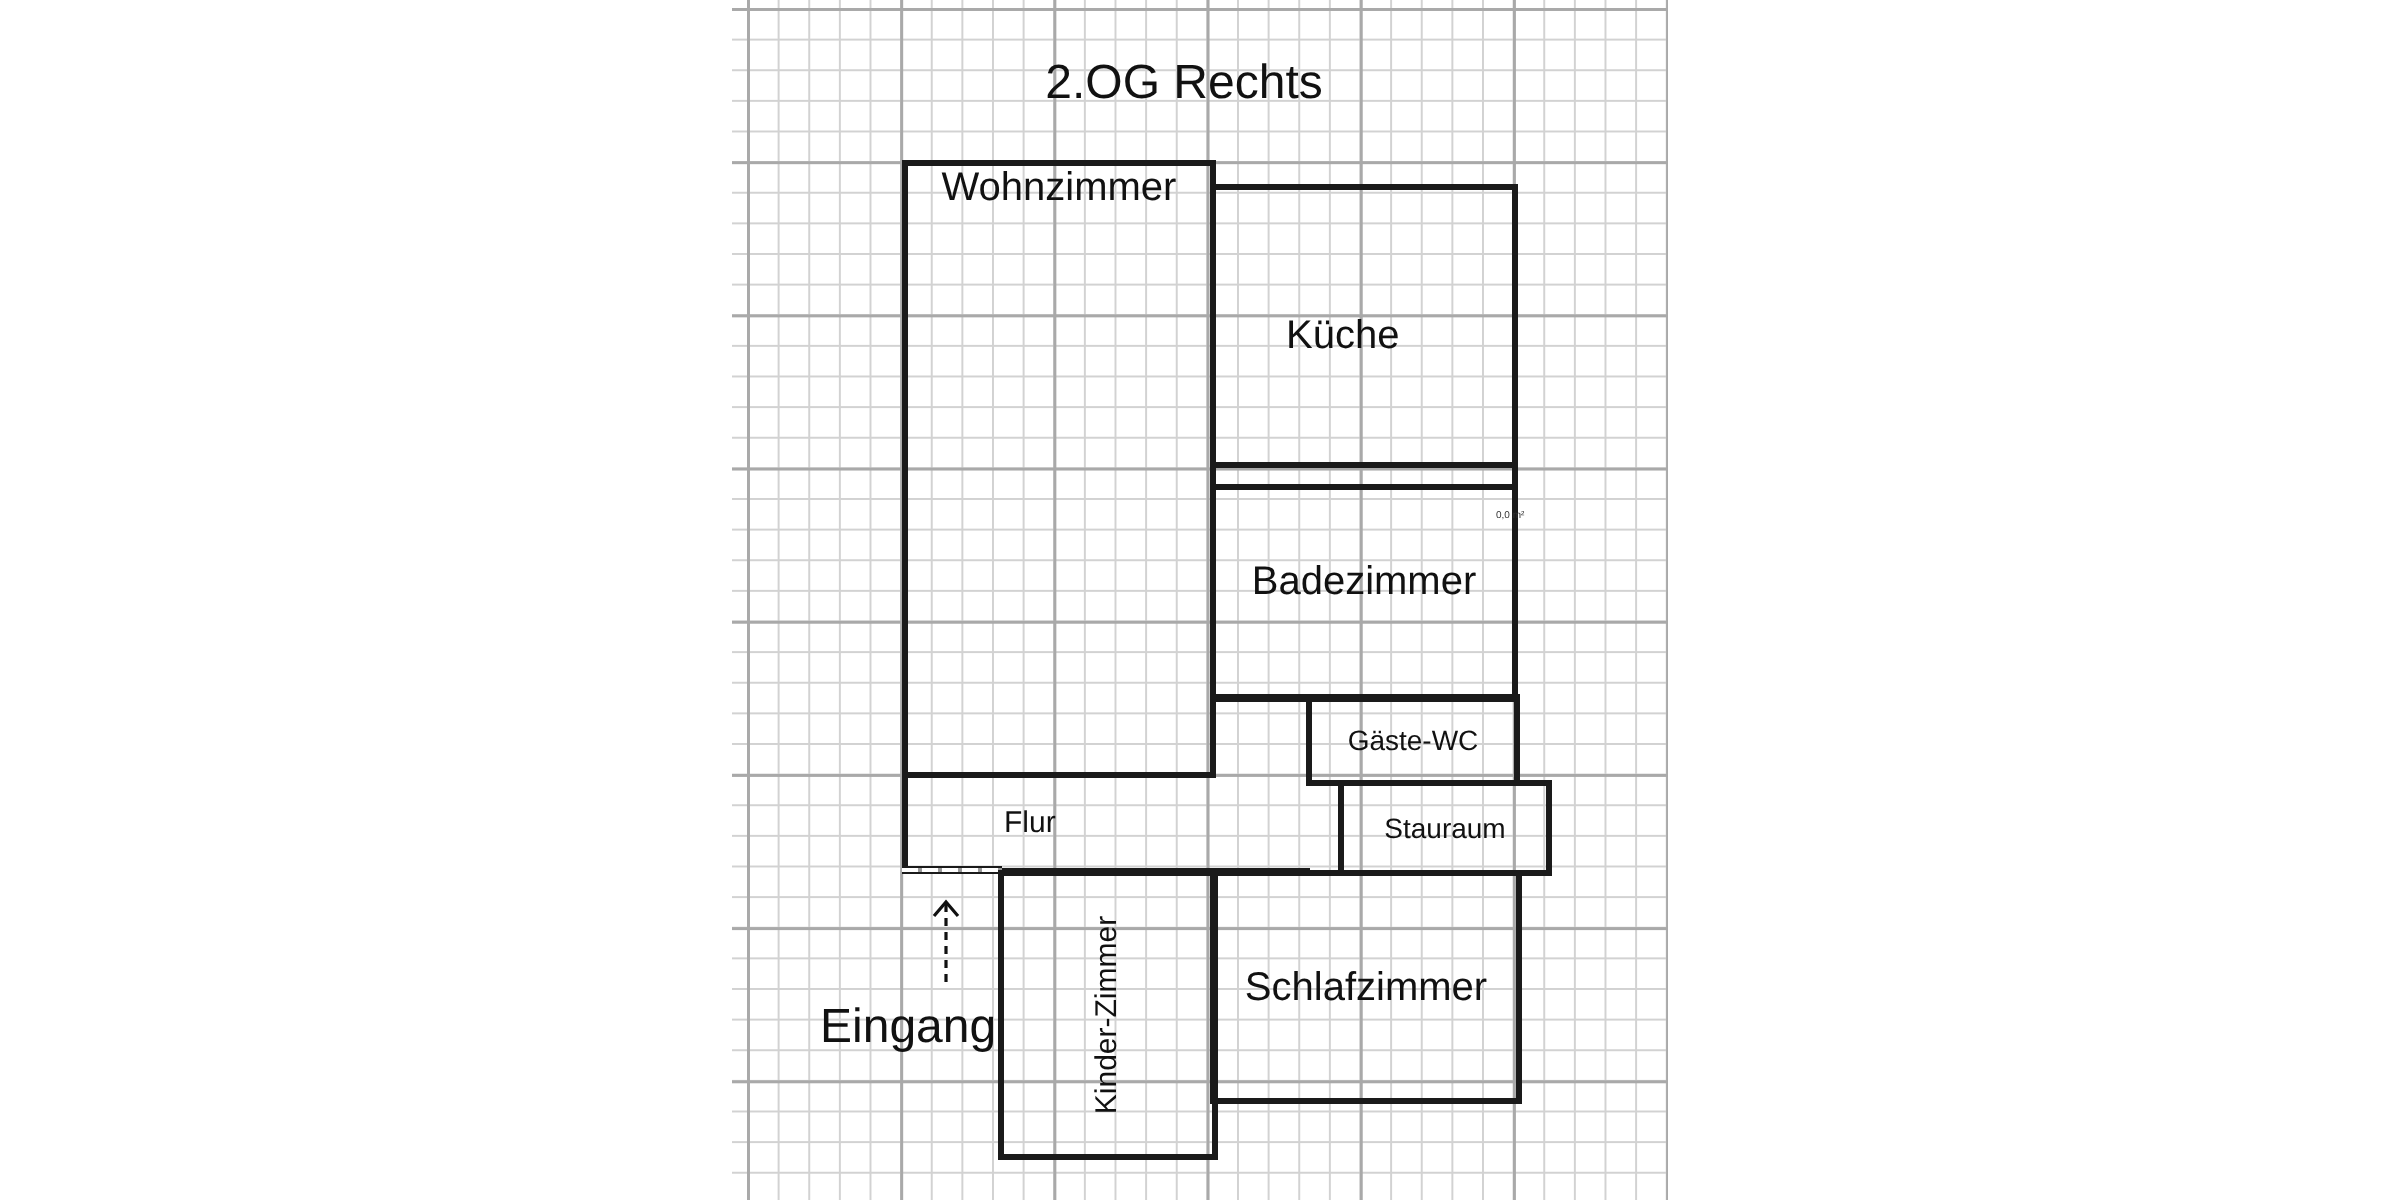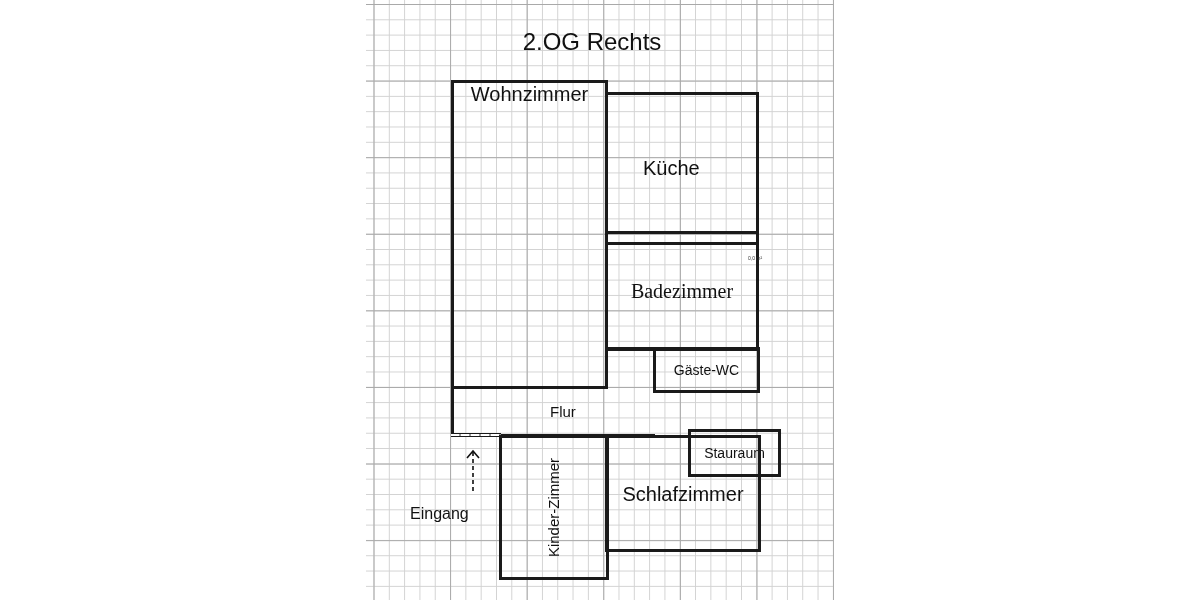--- a/index.html
+++ b/index.html
@@ -54,7 +54,7 @@
   <span class="label">Küche</span>
 </div>
 
-<div class="room" style="left:605px; top:231px; width:154px; height:120px;font-family:Liberation Serif, serif;">
+<div class="room" style="left:605px; top:231px; width:154px; height:120px;">
   <span class="label">Badezimmer</span>
 </div>
 <div class="area-note" style="left:748px; top:255px;">0,0 m²</div>

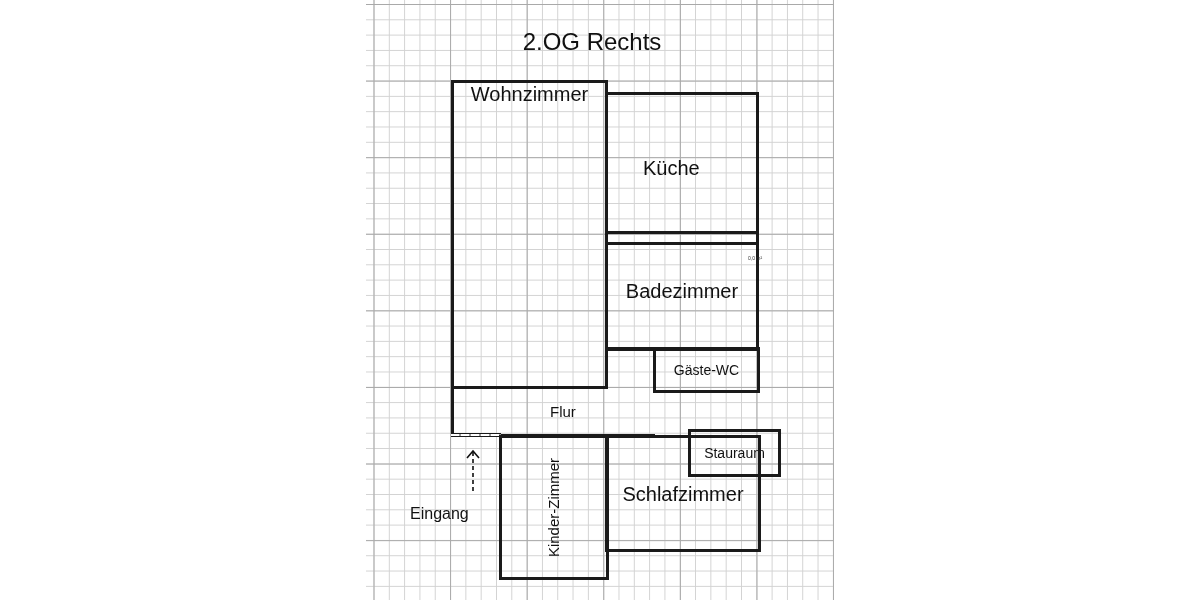--- a/index.html
+++ b/index.html
@@ -67,7 +67,7 @@
   <span class="label xs">Stauraum</span>
 </div>
 
-<div class="room" style="left:451px; top:386px; width:205px; height:51px; border-top:none; border-bottom:none; border-right:none; justify-content:flex-start; padding-left:96px;">
+<div class="room" style="left:451px; top:386px; width:205px; height:51px; border-top:none; border-bottom:none; border-right:none; justify-content:flex-start; padding-left:48px;">
   <span class="label sm">Flur</span>
 </div>
 <div style="position:absolute; left:605px; top:347px; width:50px; height:3.5px; background:#1a1a1a;"></div>

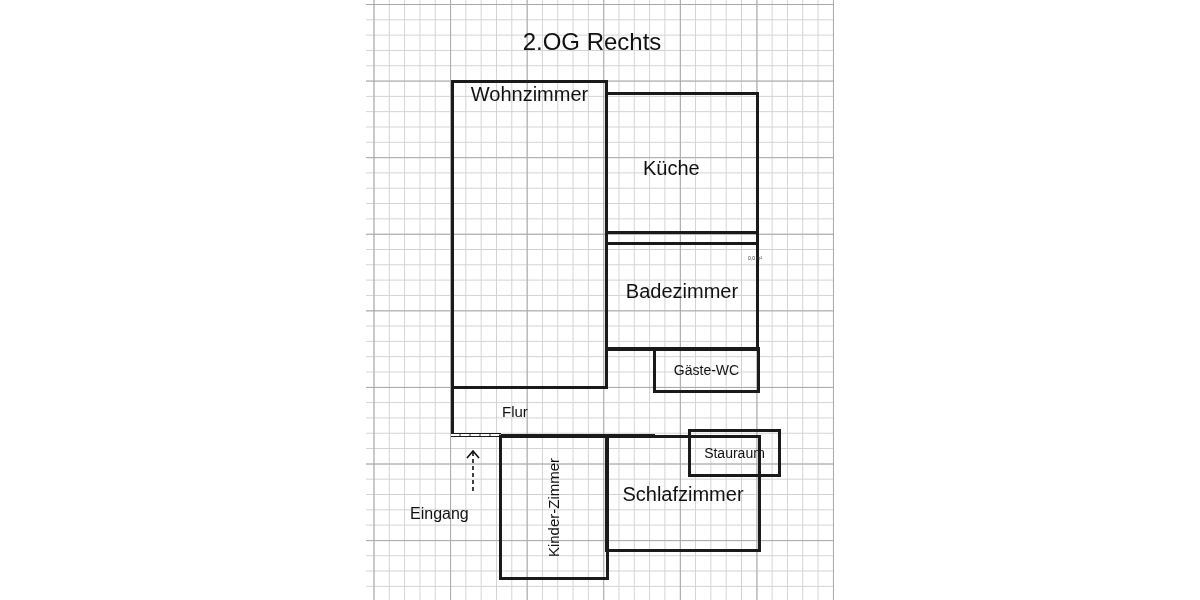--- a/index.html
+++ b/index.html
@@ -63,7 +63,7 @@
   <span class="label xs">Gäste-WC</span>
 </div>
 
-<div class="room" style="left:688px; top:390px; width:93px; height:48px;margin-top:39px;">
+<div class="room" style="left:669px; top:390px; width:107px; height:48px;">
   <span class="label xs">Stauraum</span>
 </div>
 

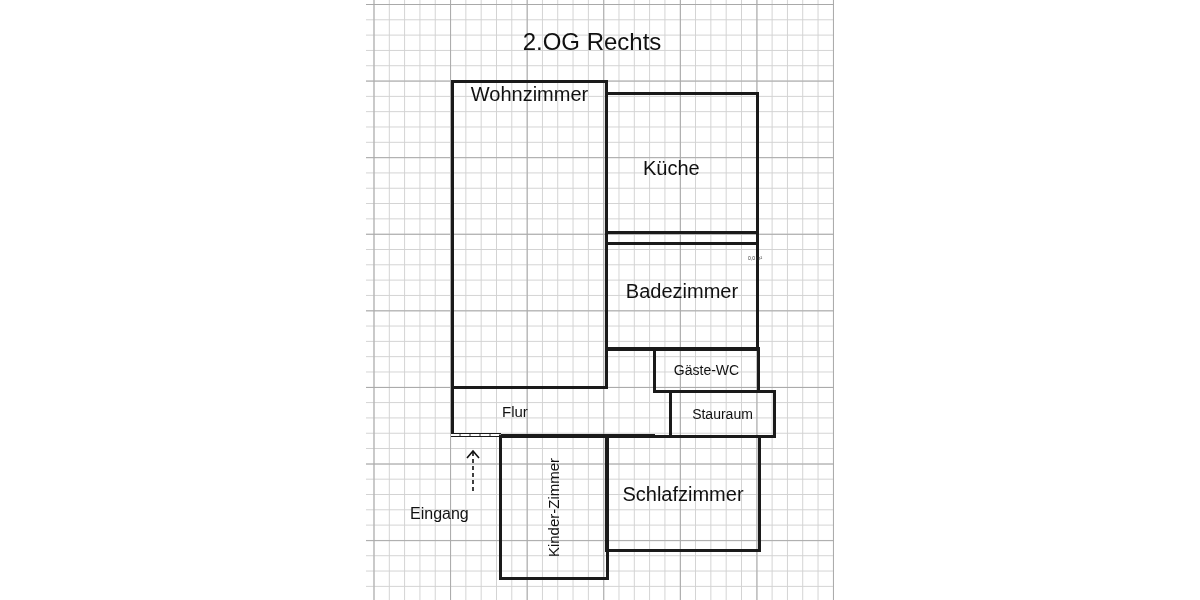--- a/index.html
+++ b/index.html
@@ -36,7 +36,7 @@
       border-top: 1.5px solid #1a1a1a; border-bottom: 1.5px solid #1a1a1a;
       background: repeating-linear-gradient(to right, #fff 0 8px, #999 8px 10px);
     }
-    .entry-label { position: absolute; font-size: 16px; line-height: 22px; }
+    .entry-label { position: absolute; font-size: 24px; line-height: 22px; }
     .arrow { position: absolute; }
   </style>
 </head>

